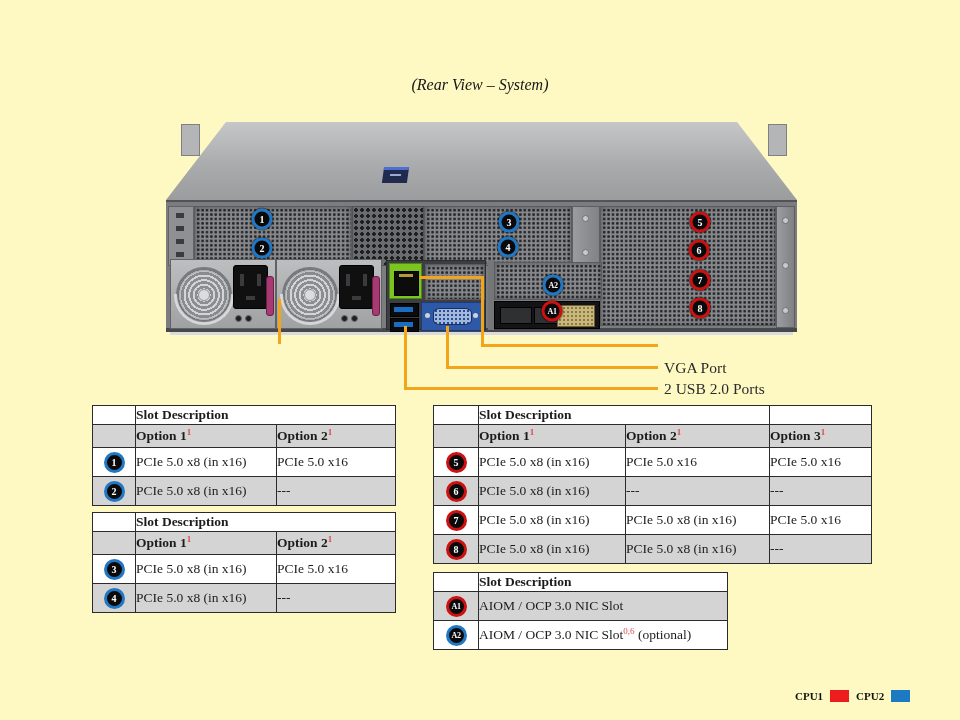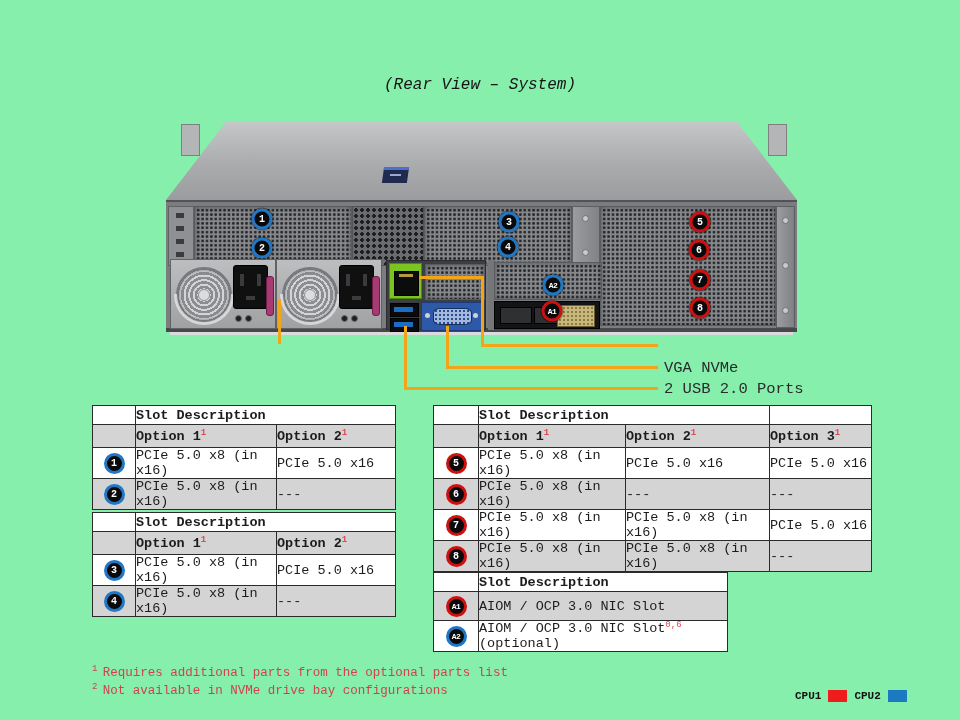--- a/index.html
+++ b/index.html
@@ -3,8 +3,8 @@
 <meta charset="utf-8">
 <style>
   html,body{margin:0;padding:0;background:#fff;}
-  #page{position:relative;width:960px;height:720px;background:#86efac;overflow:hidden;
-        font-family:Liberation Mono, monospace;}
+  #page{position:relative;width:960px;height:720px;background:#fef9c3;overflow:hidden;
+        font-family:Liberation Serif, serif;}
 
   
   #title{position:absolute;left:0;top:76px;width:960px;text-align:center;

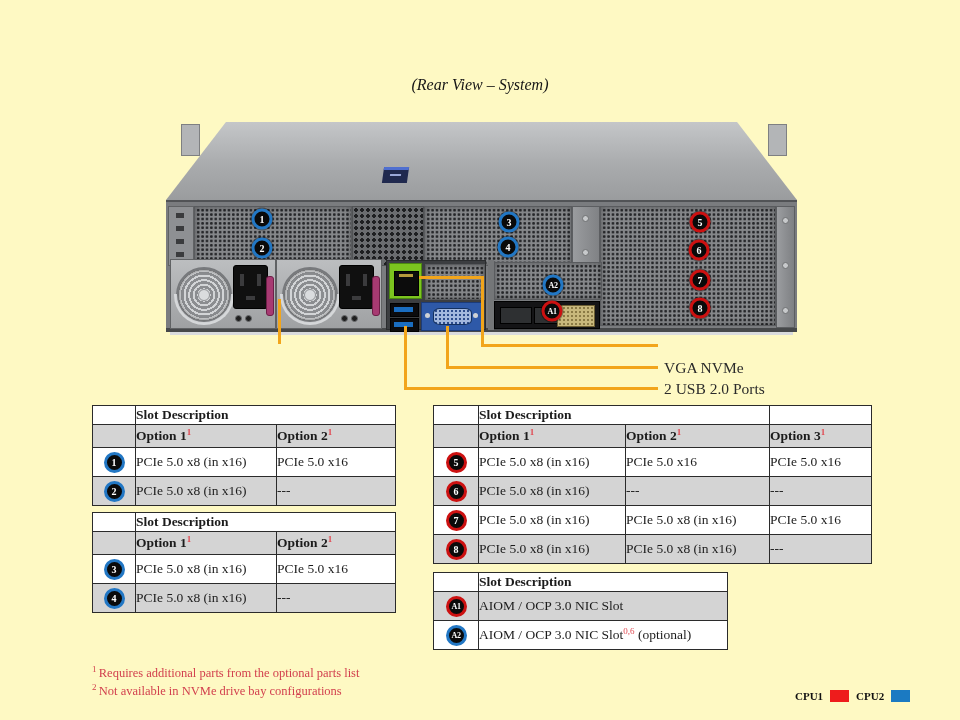--- a/index.html
+++ b/index.html
@@ -221,7 +221,7 @@
 
   <div class="callout-label" id="lbl-psu">
   </div>
-  <div class="callout-label" id="lbl-vga">VGA NVMe</div>
+  <div class="callout-label" id="lbl-vga">VGA Port</div>
   <div class="callout-label" id="lbl-usb">2 USB 2.0 Ports</div>
 
   <div id="badge-layer">

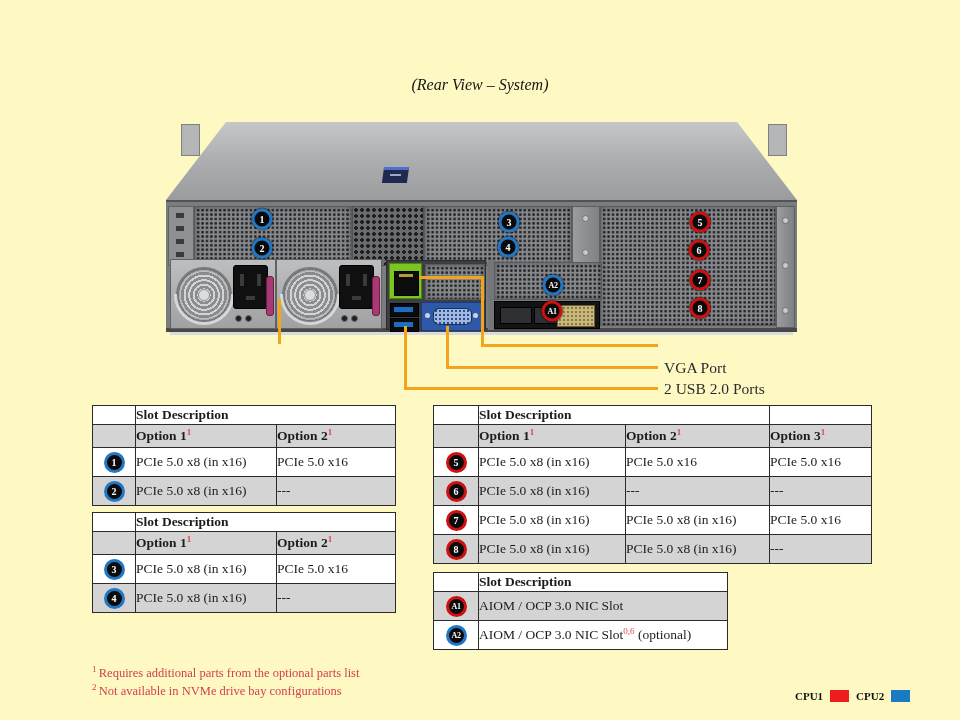--- a/index.html
+++ b/index.html
@@ -361,10 +361,6 @@
       </table>
     </div>
 
-  <div id="footnotes">
-      <div class="footnote"><sup>1 </sup>Requires additional parts from the optional parts list</div>
-      <div class="footnote"><sup>2 </sup>Not available in NVMe drive bay configurations</div>
-    </div>
 
   <div id="legend">
       <span>CPU1</span>

